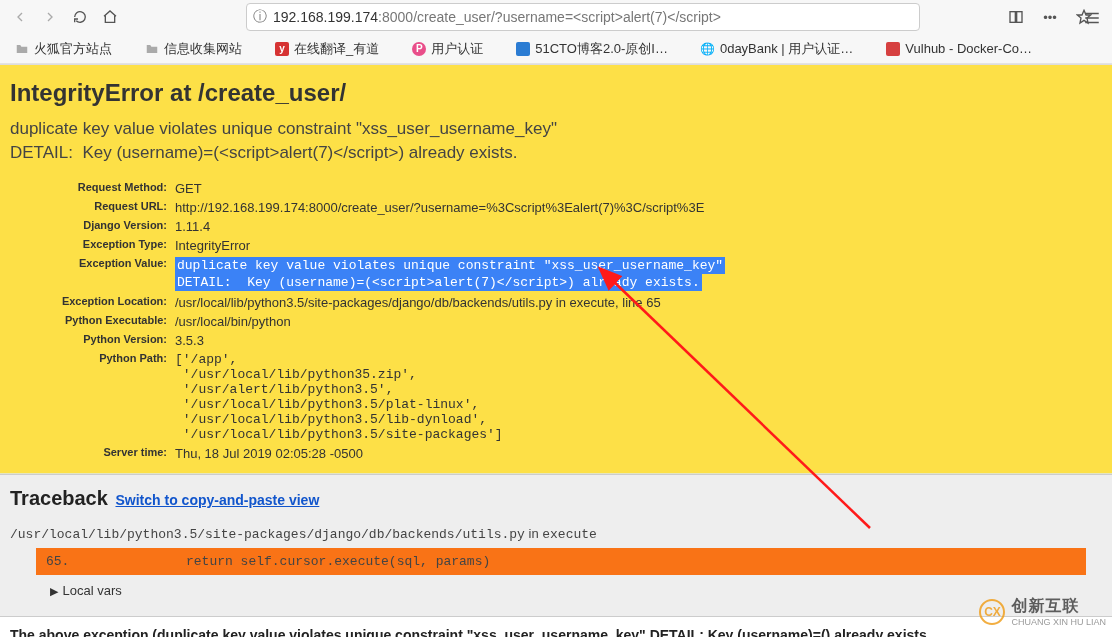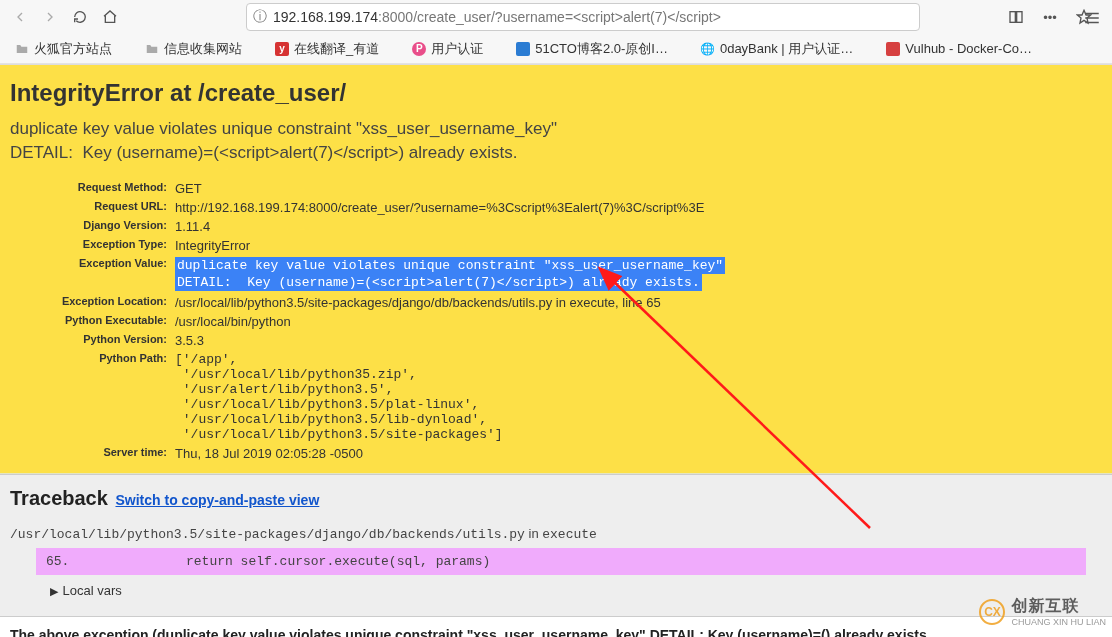--- a/index.html
+++ b/index.html
@@ -141,7 +141,7 @@
   }
   .tb-file .kw { font-family:Arial,sans-serif; }
   .tb-code {
-    background:#f0abfc;
+    background:#f97316;
     padding:6px 10px;
     margin:4px 16px 8px 26px;
     font-family:"Courier New",monospace;

